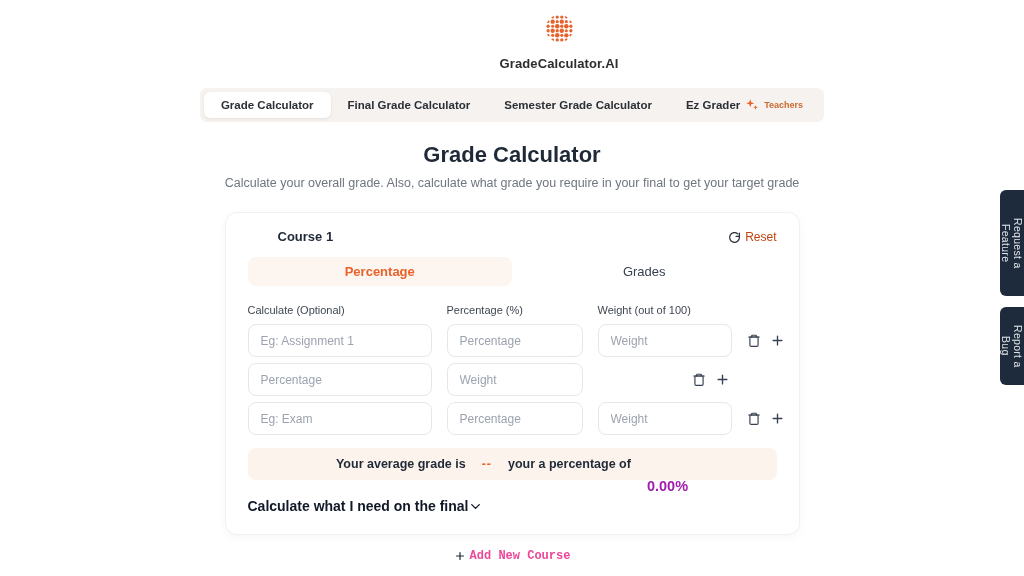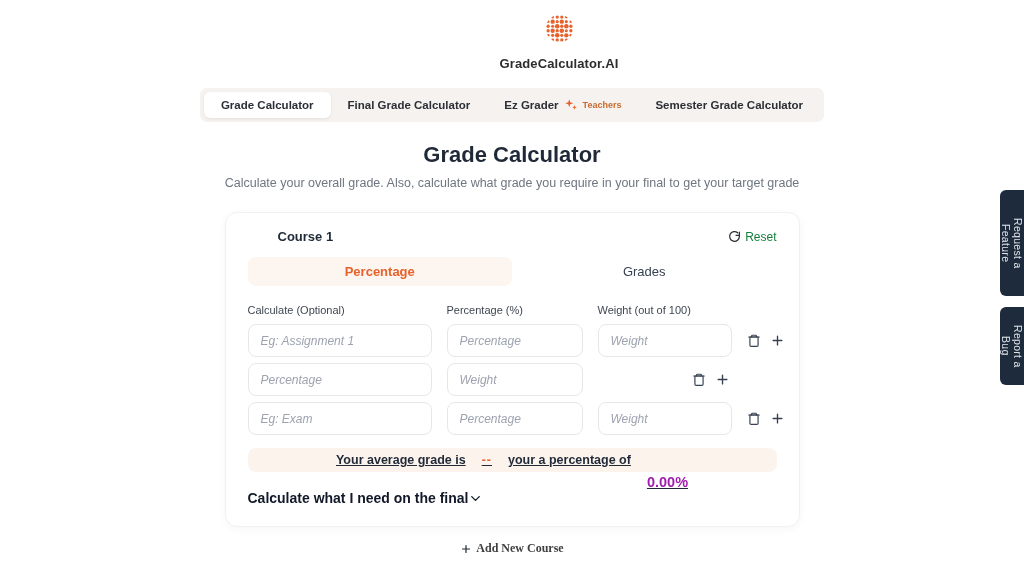--- a/index.html
+++ b/index.html
@@ -140,6 +140,9 @@
       <span>Final Grade Calculator</span>
     </div>
     <div class="tab">
+      <span>Semester Grade Calculator</span>
+    </div>
+    <div class="tab">
       <span>Ez Grader</span>
       <span class="sparkle">
         <svg viewBox="0 0 24 24" width="14" height="14" fill="#e8622c">
@@ -148,9 +151,6 @@
         </svg>
       </span>
       <span class="badge">Teachers</span>
-    </div>
-    <div class="tab">
-      <span>Semester Grade Calculator</span>
     </div>
   </div>
 </div>

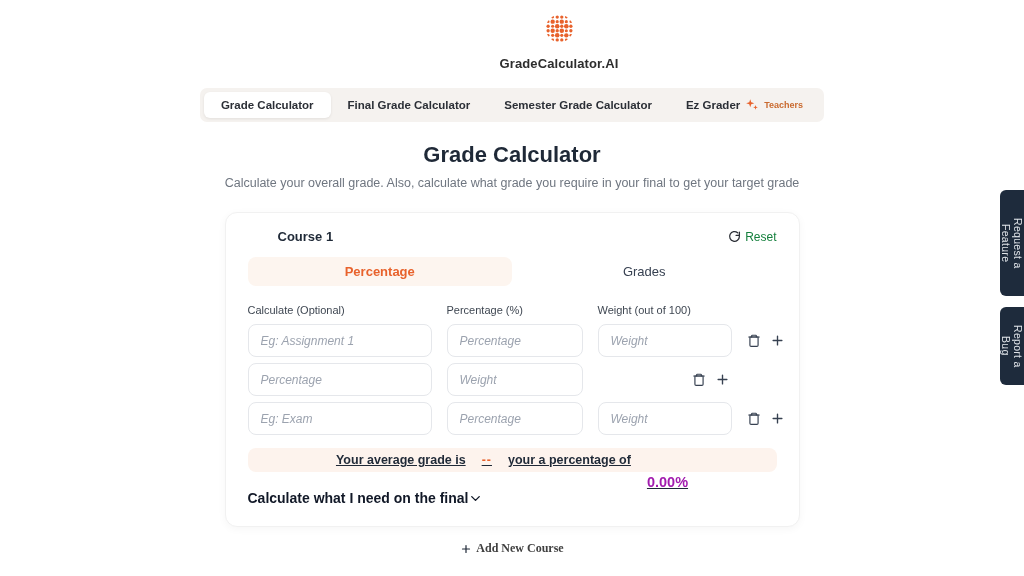--- a/index.html
+++ b/index.html
@@ -28,7 +28,7 @@
     border-radius: 12px; box-shadow: 0 2px 8px rgba(0,0,0,.04); padding: 16px 22px 20px 22px; }
   .card-head { display: flex; justify-content: space-between; align-items: center; margin-left: 30px; }
   .course-title { font-size: 13px; font-weight: bold; color: #1f2937; }
-  .reset-btn { display: flex; align-items: center; gap: 4px; font-size: 12px; color: #15803d;
+  .reset-btn { display: flex; align-items: flex-end; gap: 4px; font-size: 12px; color: #c2410c;
     background: none; border: none; cursor: pointer; font-family: inherit; }
 
   

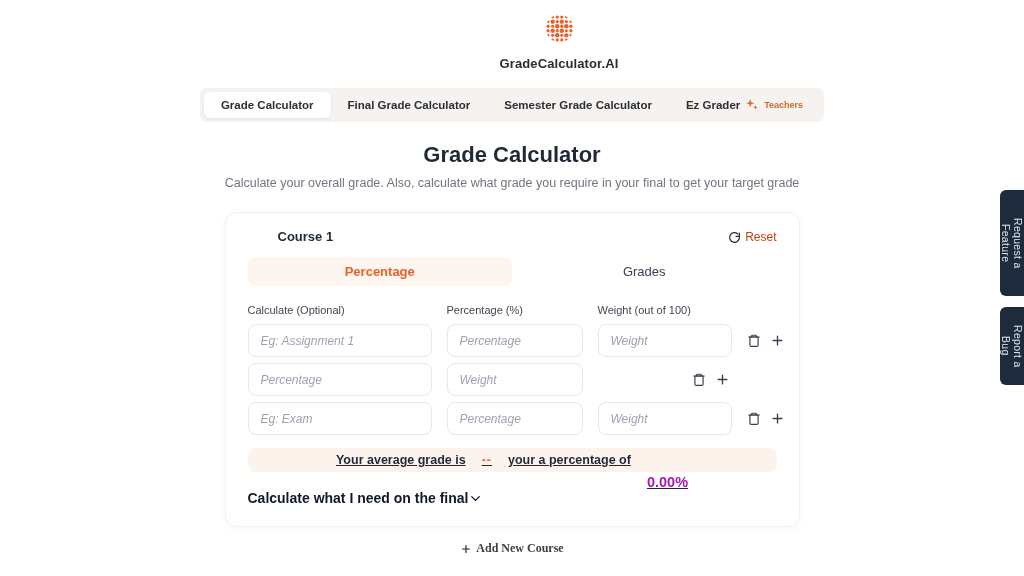--- a/index.html
+++ b/index.html
@@ -44,7 +44,7 @@
     column-gap: 15px; margin-top: 6px; align-items: center; }
   .grid-head > div:first-child { margin-bottom: 2px; }
   .row input { height: 33px; border: 1px solid #e5e7eb; border-radius: 8px; padding: 0 12px;
-    font-size: 12px; font-family: inherit; color: #1f2937; background: #fff; outline: none; width: 100%; font-style: italic; }
+    font-size: 12px; font-family: inherit; color: #1f2937; background: #fff; outline: none; width: 100%; }
   .row input::placeholder { color: #9ca3af; }
   .row-actions { display: flex; align-items: center; gap: 9px; justify-content: flex-end; padding-right: 2px; }
   .icon-btn { background: none; border: none; cursor: pointer; padding: 0; display: flex;

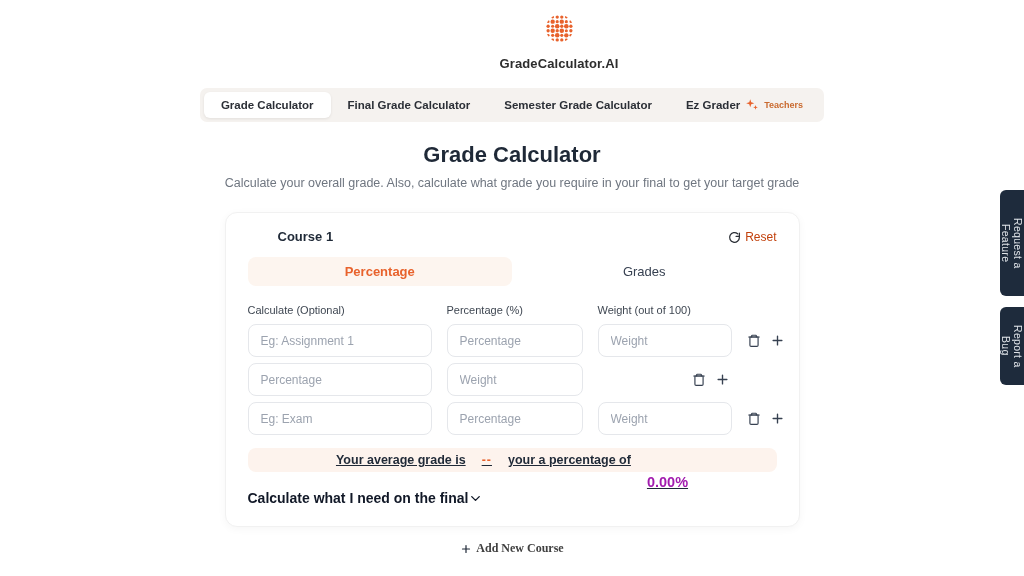--- a/index.html
+++ b/index.html
@@ -51,9 +51,9 @@
     align-items: center; color: #374151; }
 
   
-  .result-bar { margin-top: 13px; background: #fdf3ed; border-radius: 8px; height: 24px;
+  .result-bar { margin-top: 13px; background: #fdf3ed; border-radius: 8px; height: 32px;
     display: flex; align-items: center; justify-content: center; gap: 16px;
-    font-size: 12.5px; font-weight: 600; color: #1f2937; text-decoration: underline; }
+    font-size: 12.5px; font-weight: 600; color: #1f2937; }
   .result-grade { color: #e8622c; font-weight: bold; letter-spacing: 1px; }
   .result-pct { color: #a21caf; font-weight: bold; font-size: 14.5px; margin-top: 44px; }
 

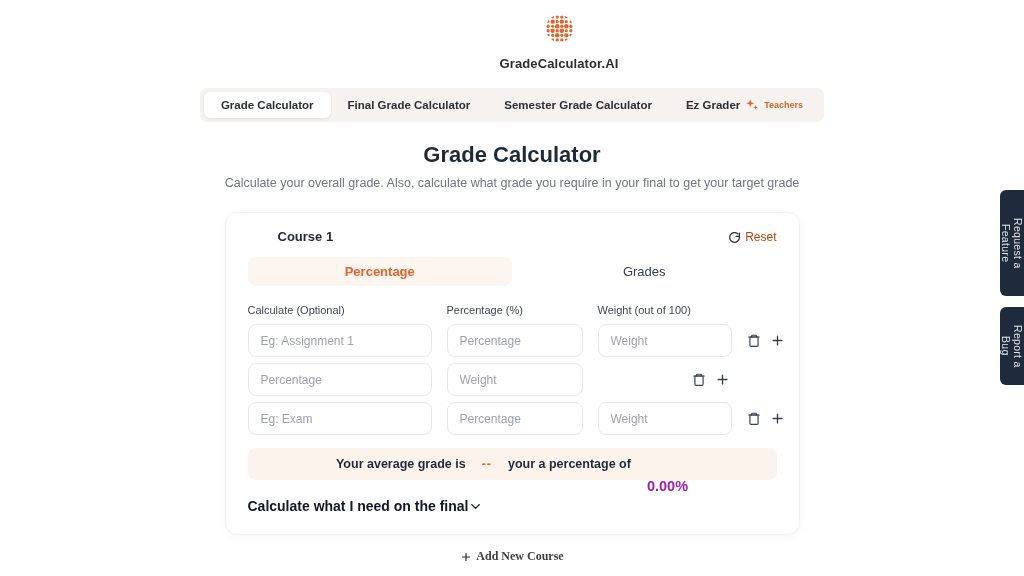--- a/index.html
+++ b/index.html
@@ -64,7 +64,7 @@
   
   .add-course-wrap { display: flex; justify-content: center; margin-top: 14px; }
   .add-course { display: flex; align-items: center; gap: 4px; background: none; border: none;
-    cursor: pointer; font-size: 12px; font-weight: 600; color: #404040; font-family: Liberation Serif, serif; }
+    cursor: pointer; font-size: 12px; font-weight: 600; color: #ec4899; font-family: Liberation Mono, monospace; }
 
   
   .section-heading { margin: 31px 0 0 94px; font-size: 17px; font-weight: bold; color: #1f2937; }

